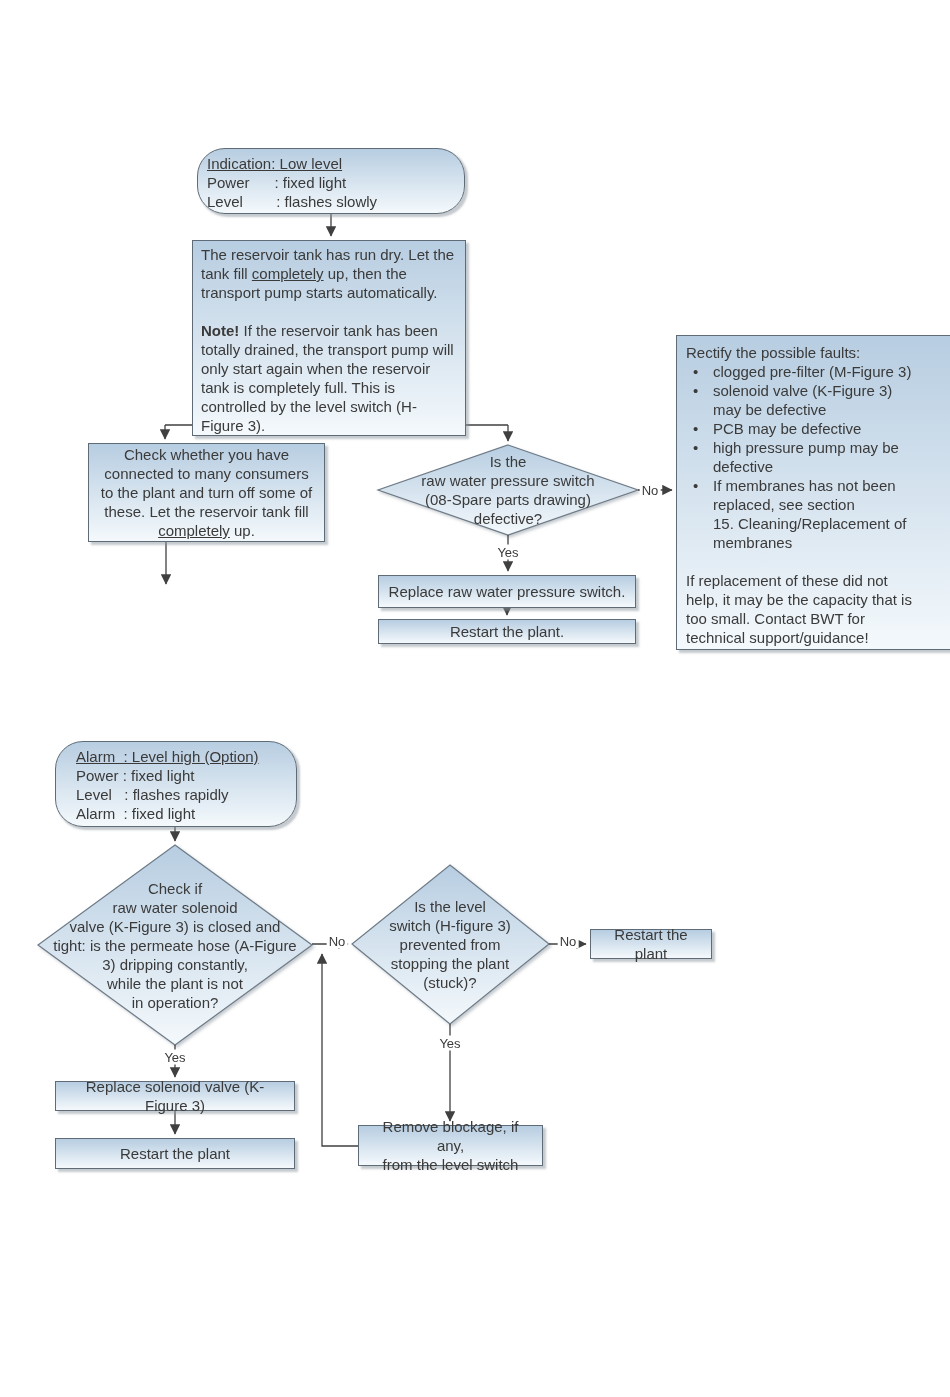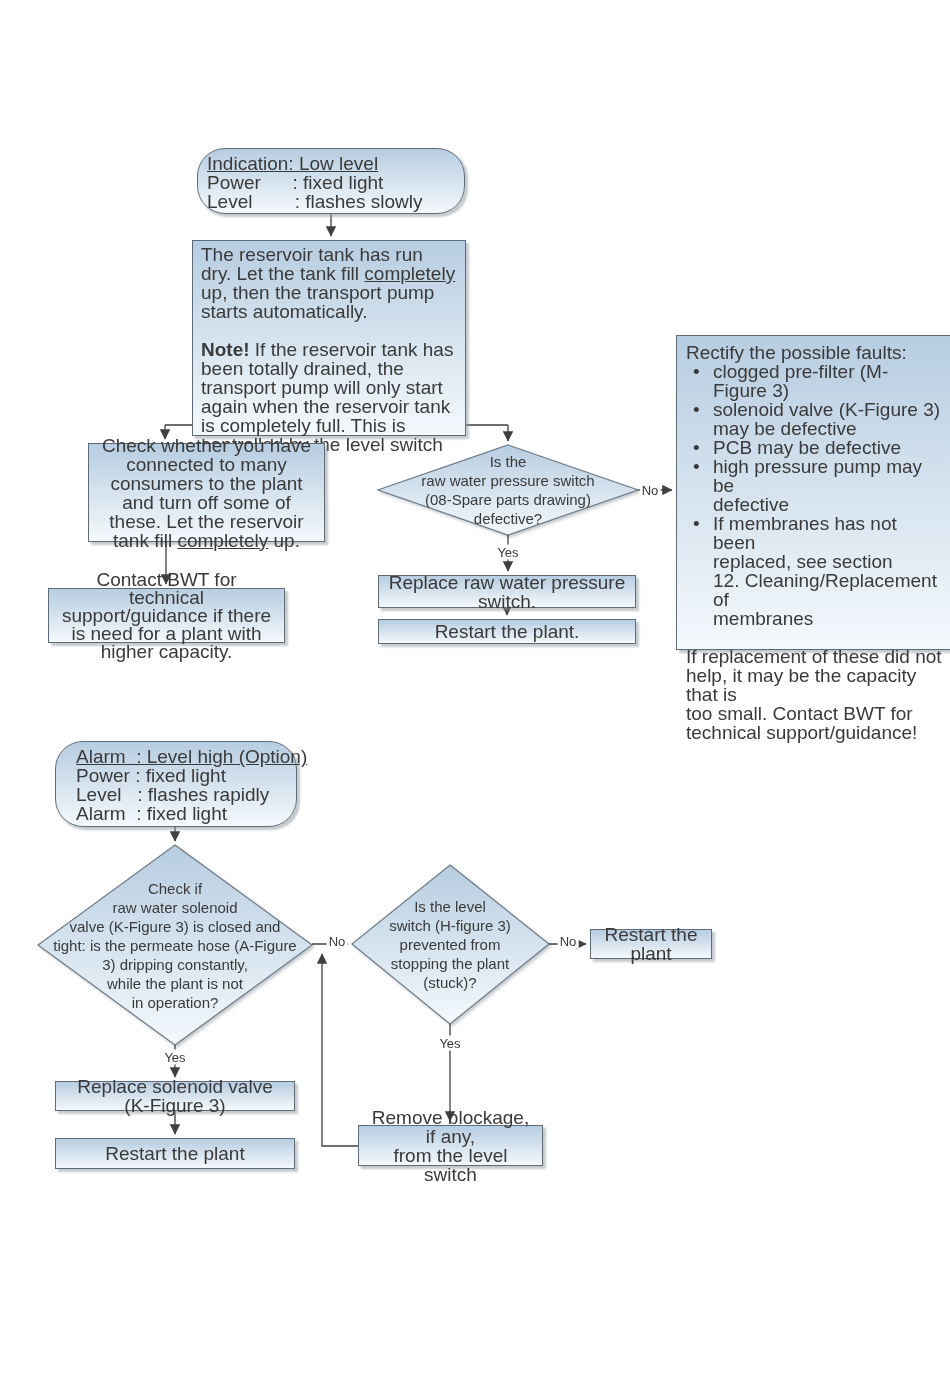--- a/index.html
+++ b/index.html
@@ -13,7 +13,7 @@
   .node{position:absolute; border:1px solid var(--border);
         background:linear-gradient(var(--grad-top), var(--grad-bottom));
         box-shadow:2.5px 2.5px 2px var(--shadow);
-        font-size:19px; line-height:19px; color:var(--text);}
+        font-size:15px; line-height:19px; color:var(--text);}
   .callout{border-radius:28px; padding-top:5px;}
   .callout .co-title{text-decoration:underline; white-space:pre;}
   .callout .co-line{white-space:pre;}

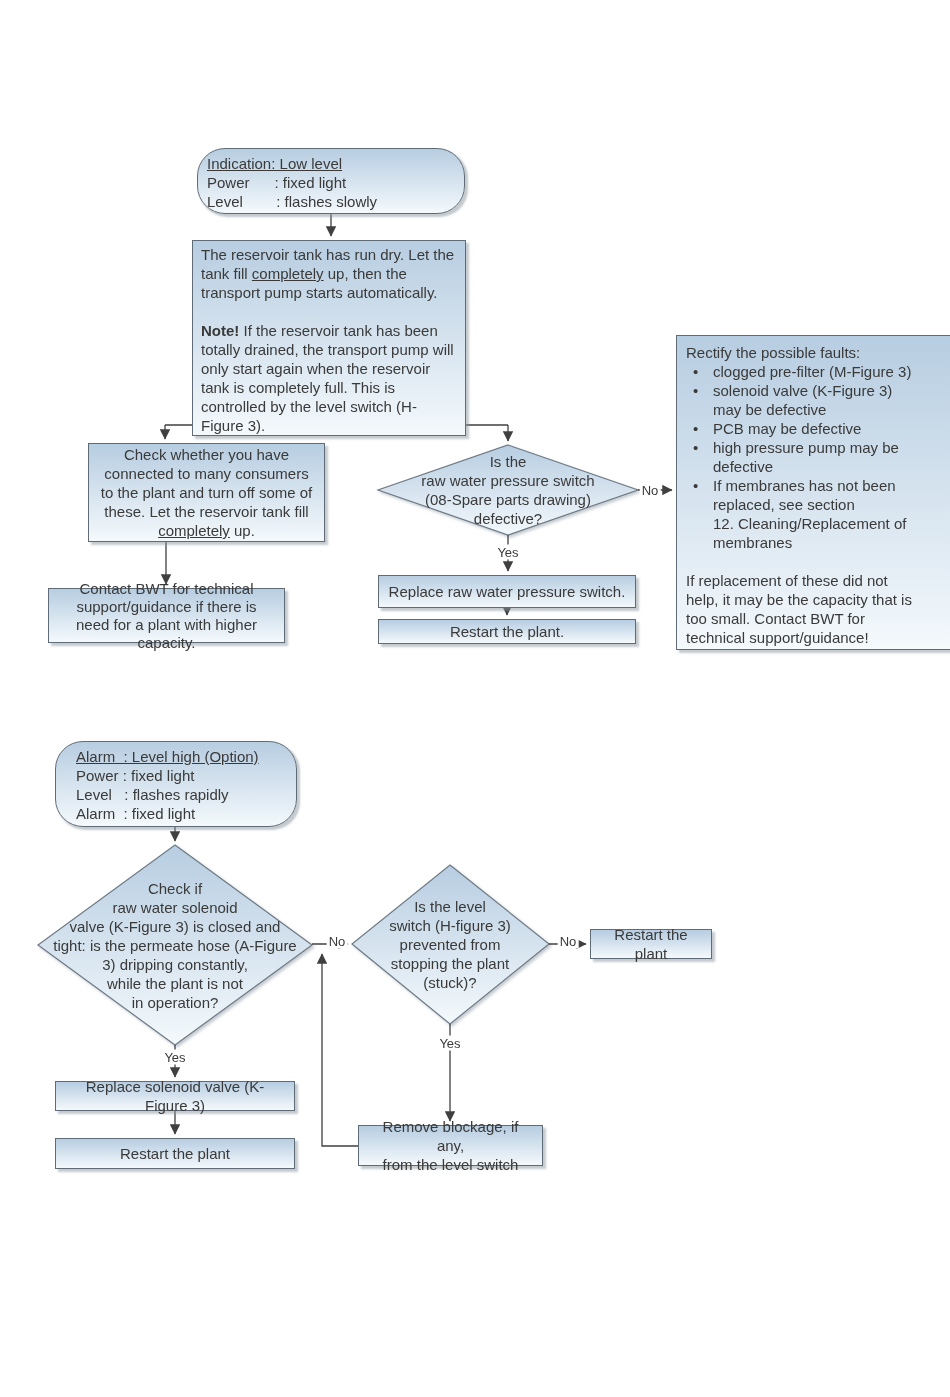--- a/index.html
+++ b/index.html
@@ -115,7 +115,7 @@
         <span class="dot">•</span>
         <span class="btxt">If membranes has not been
 replaced, see section
-12. Cleaning/Replacement of
+15. Cleaning/Replacement of
 membranes</span>
       </div>
     <div class="footer">If replacement of these did not

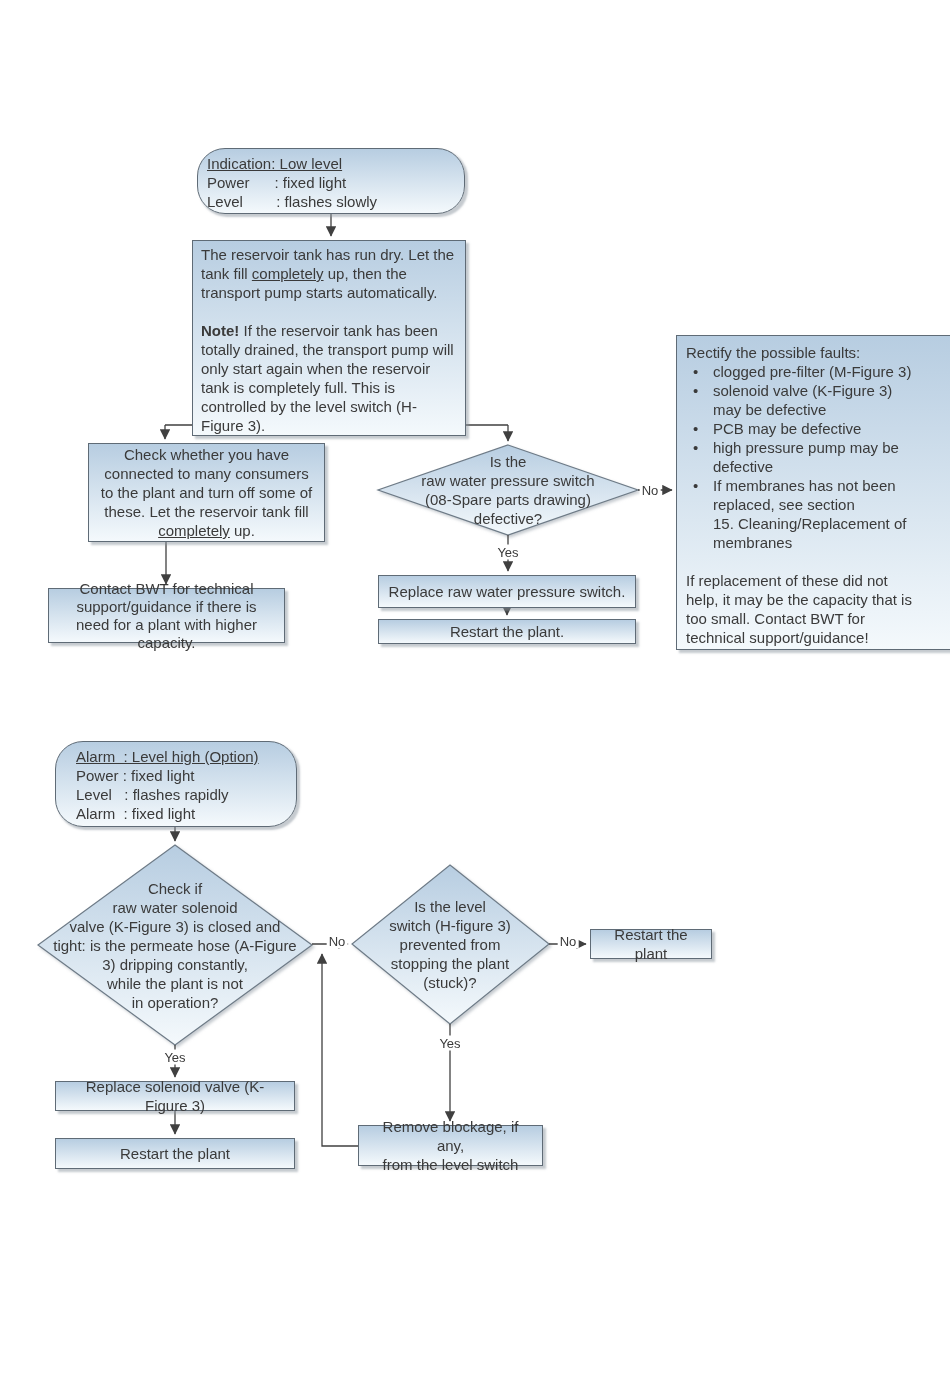--- a/index.html
+++ b/index.html
@@ -87,9 +87,6 @@
     <div><span>Check whether you have connected to many consumers to the plant and turn off some of these. Let the reservoir tank fill </span><span class="u">completely</span><span> up.</span></div>
   </div>
 
-  <div class="node centerbox" style="left:48px; top:588px; width:237px; height:55px; line-height:18px;">
-    <div>Contact BWT for technical support/guidance if there is need for a plant with higher capacity.</div>
-  </div>
 
   <div class="node rectify" style="left:676px; top:335px; width:276px; height:315px;">
     <div>Rectify the possible faults:</div>

